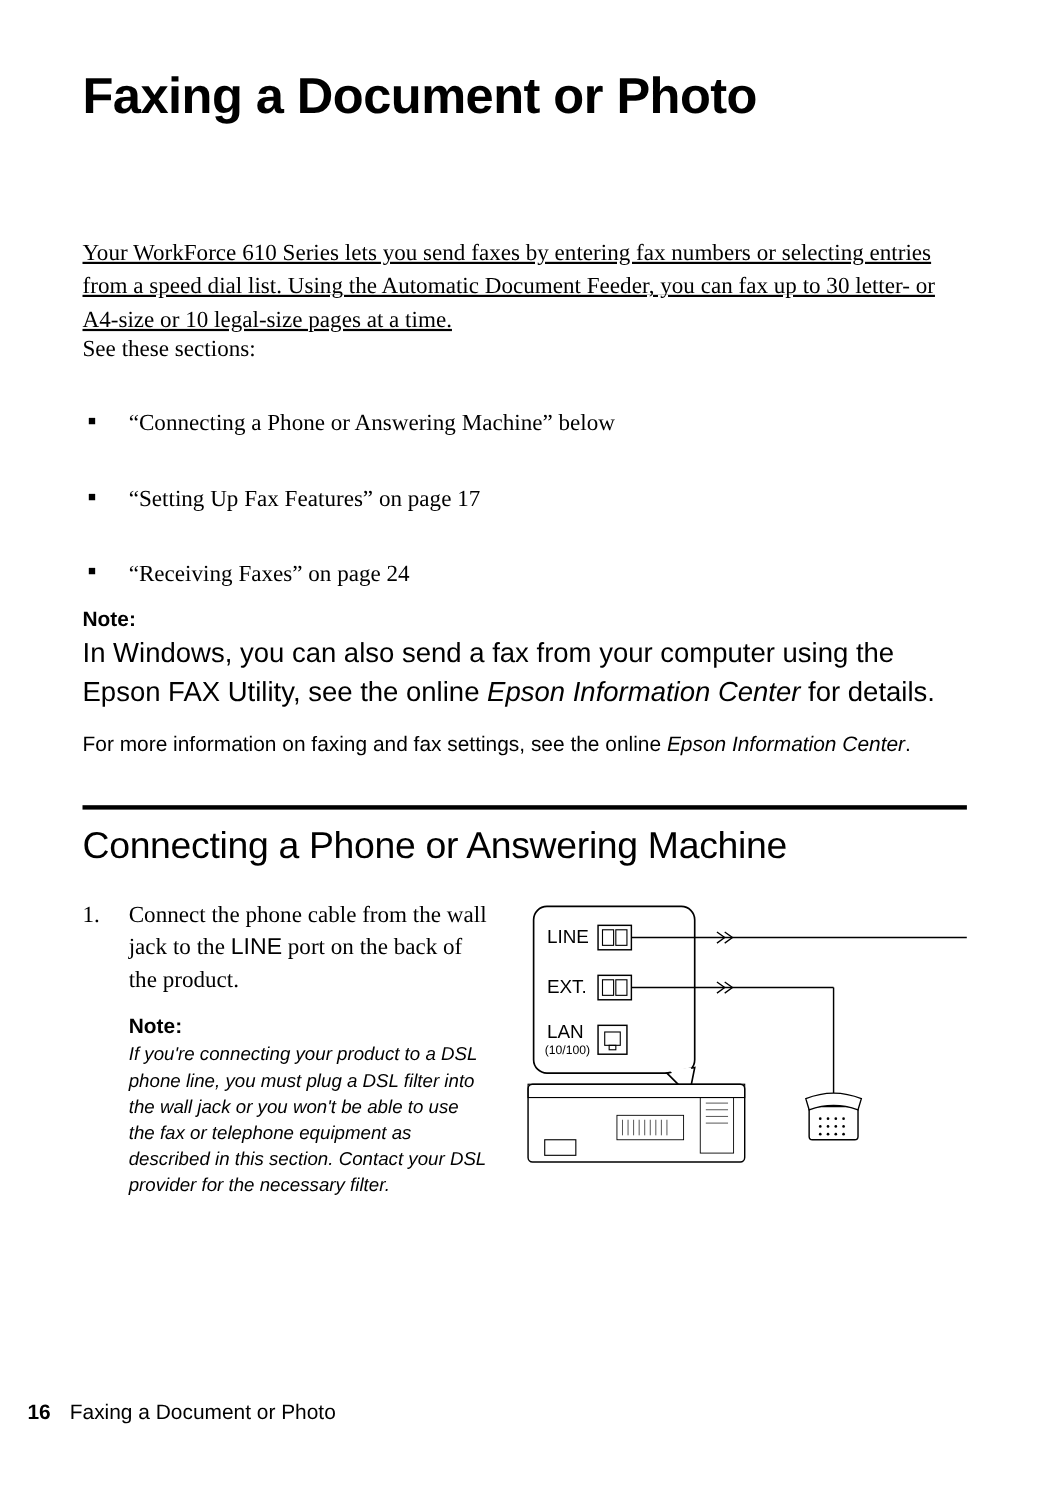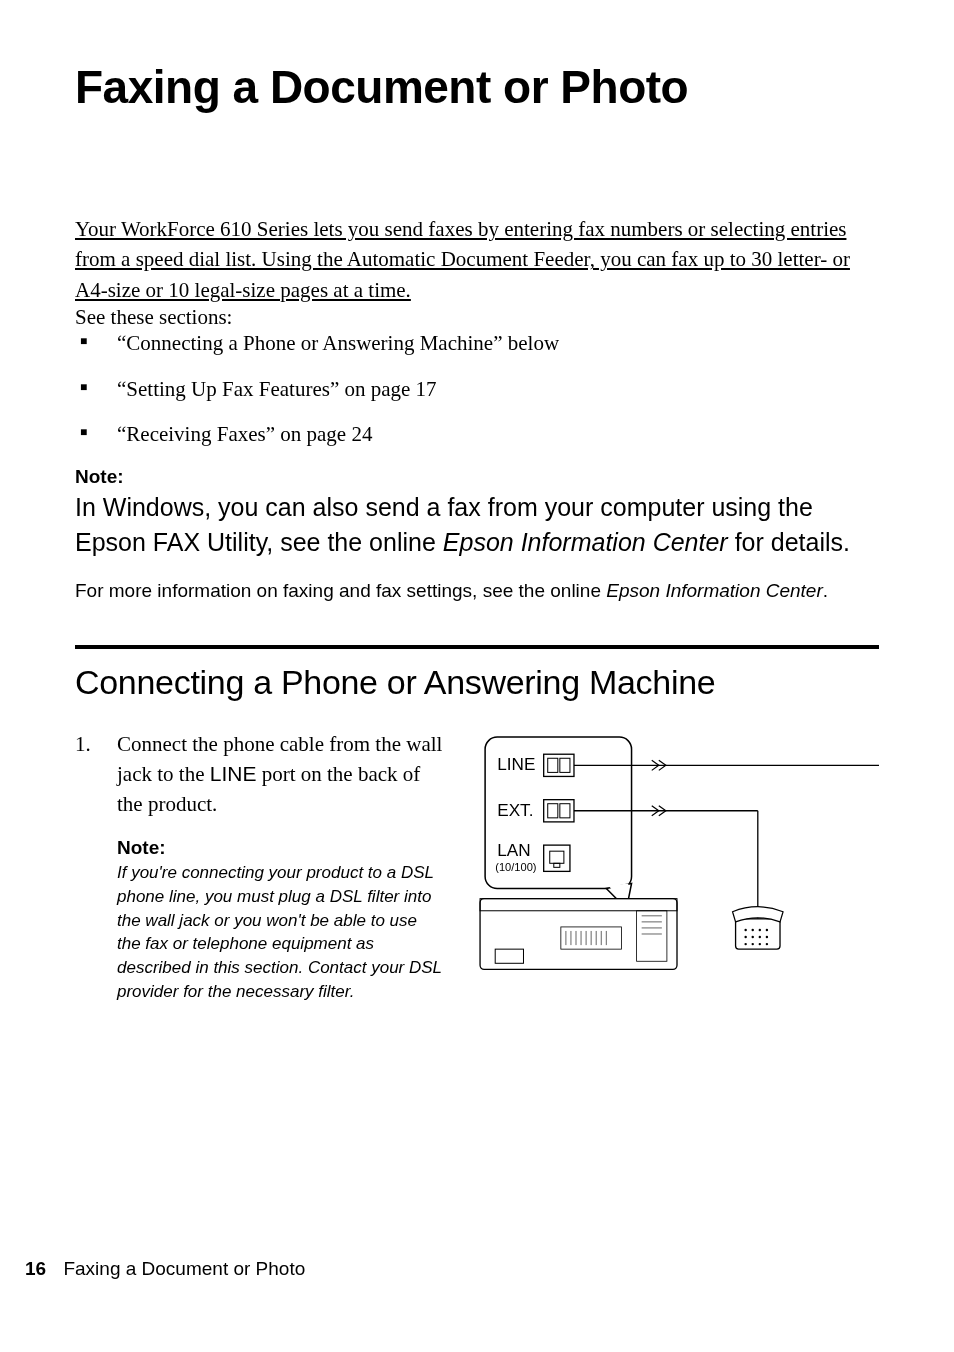--- a/index.html
+++ b/index.html
@@ -41,6 +41,7 @@
       position: relative;
       margin-bottom: 18px;
       line-height: 1.3;
+      margin-top: 41px;
     }
     ul.bullets li::before {
       content: "■";

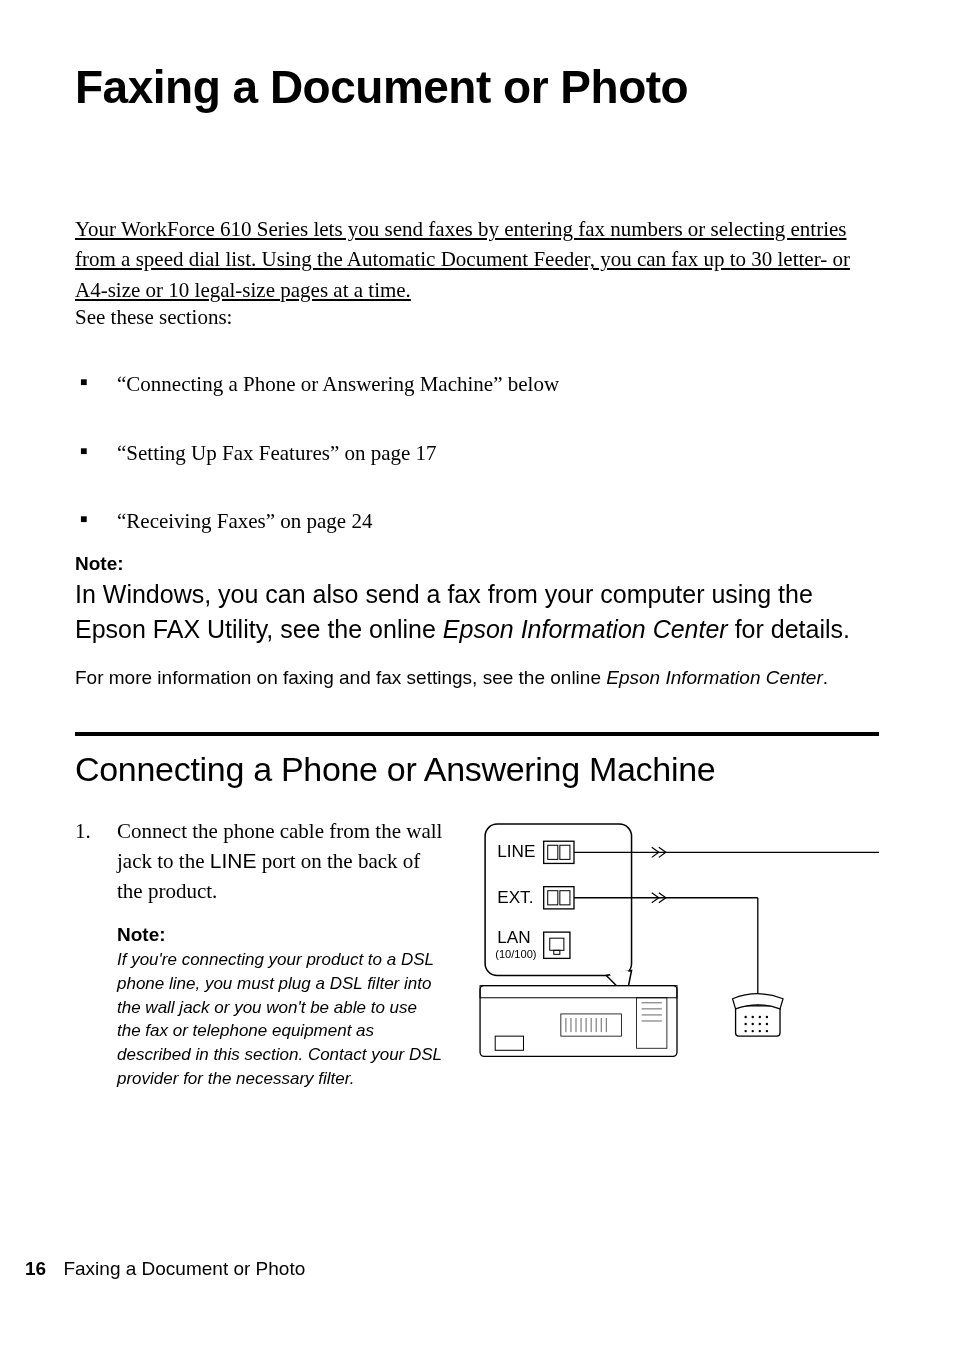--- a/index.html
+++ b/index.html
@@ -136,7 +136,7 @@
     }
     .footer {
       position: absolute;
-      bottom: 72px;
+      bottom: 56px;
       left: 25px;
       font-family: Arial, Helvetica, sans-serif;
       font-size: 19px;

